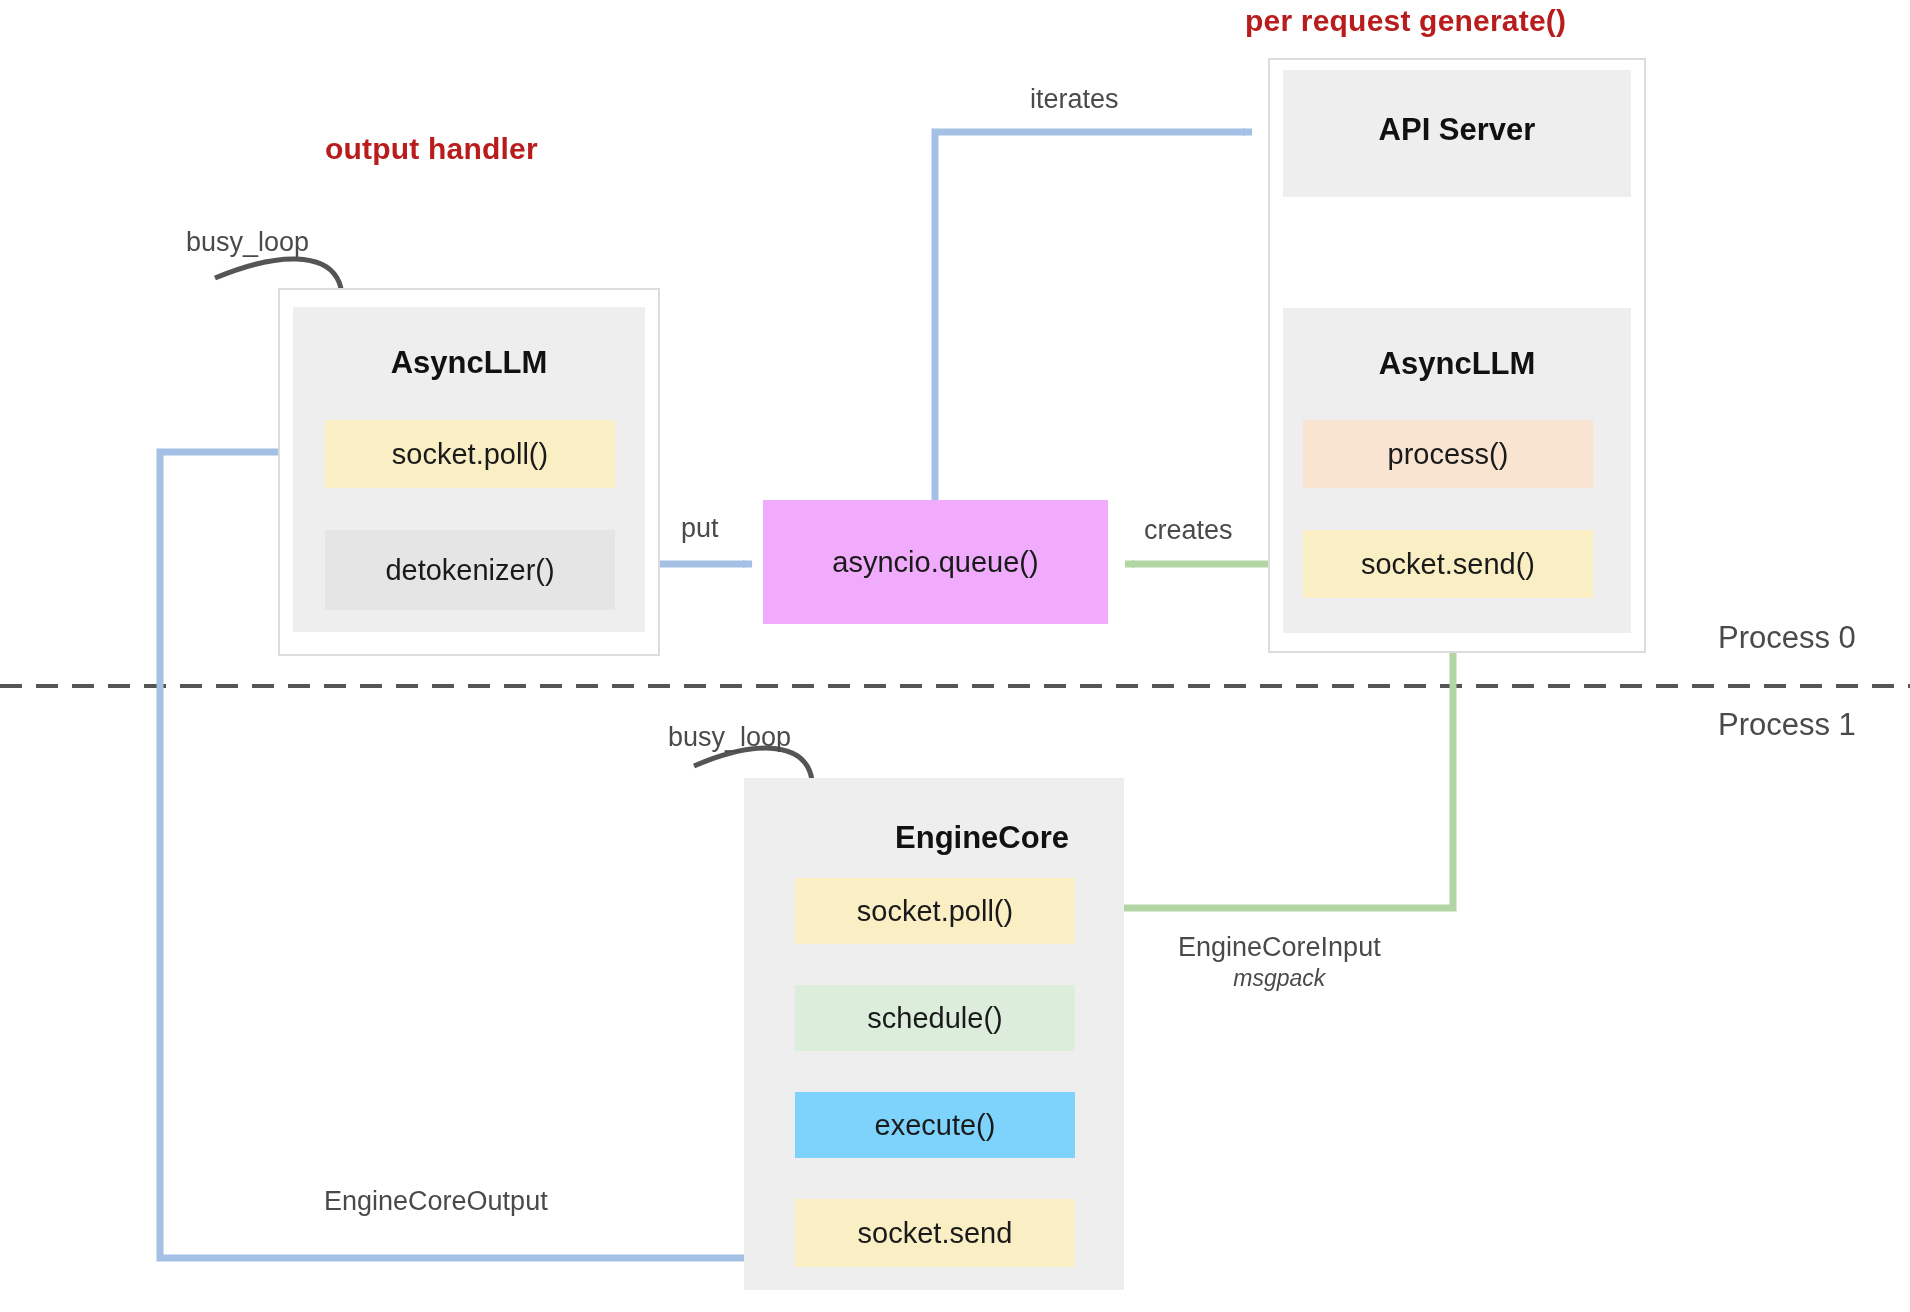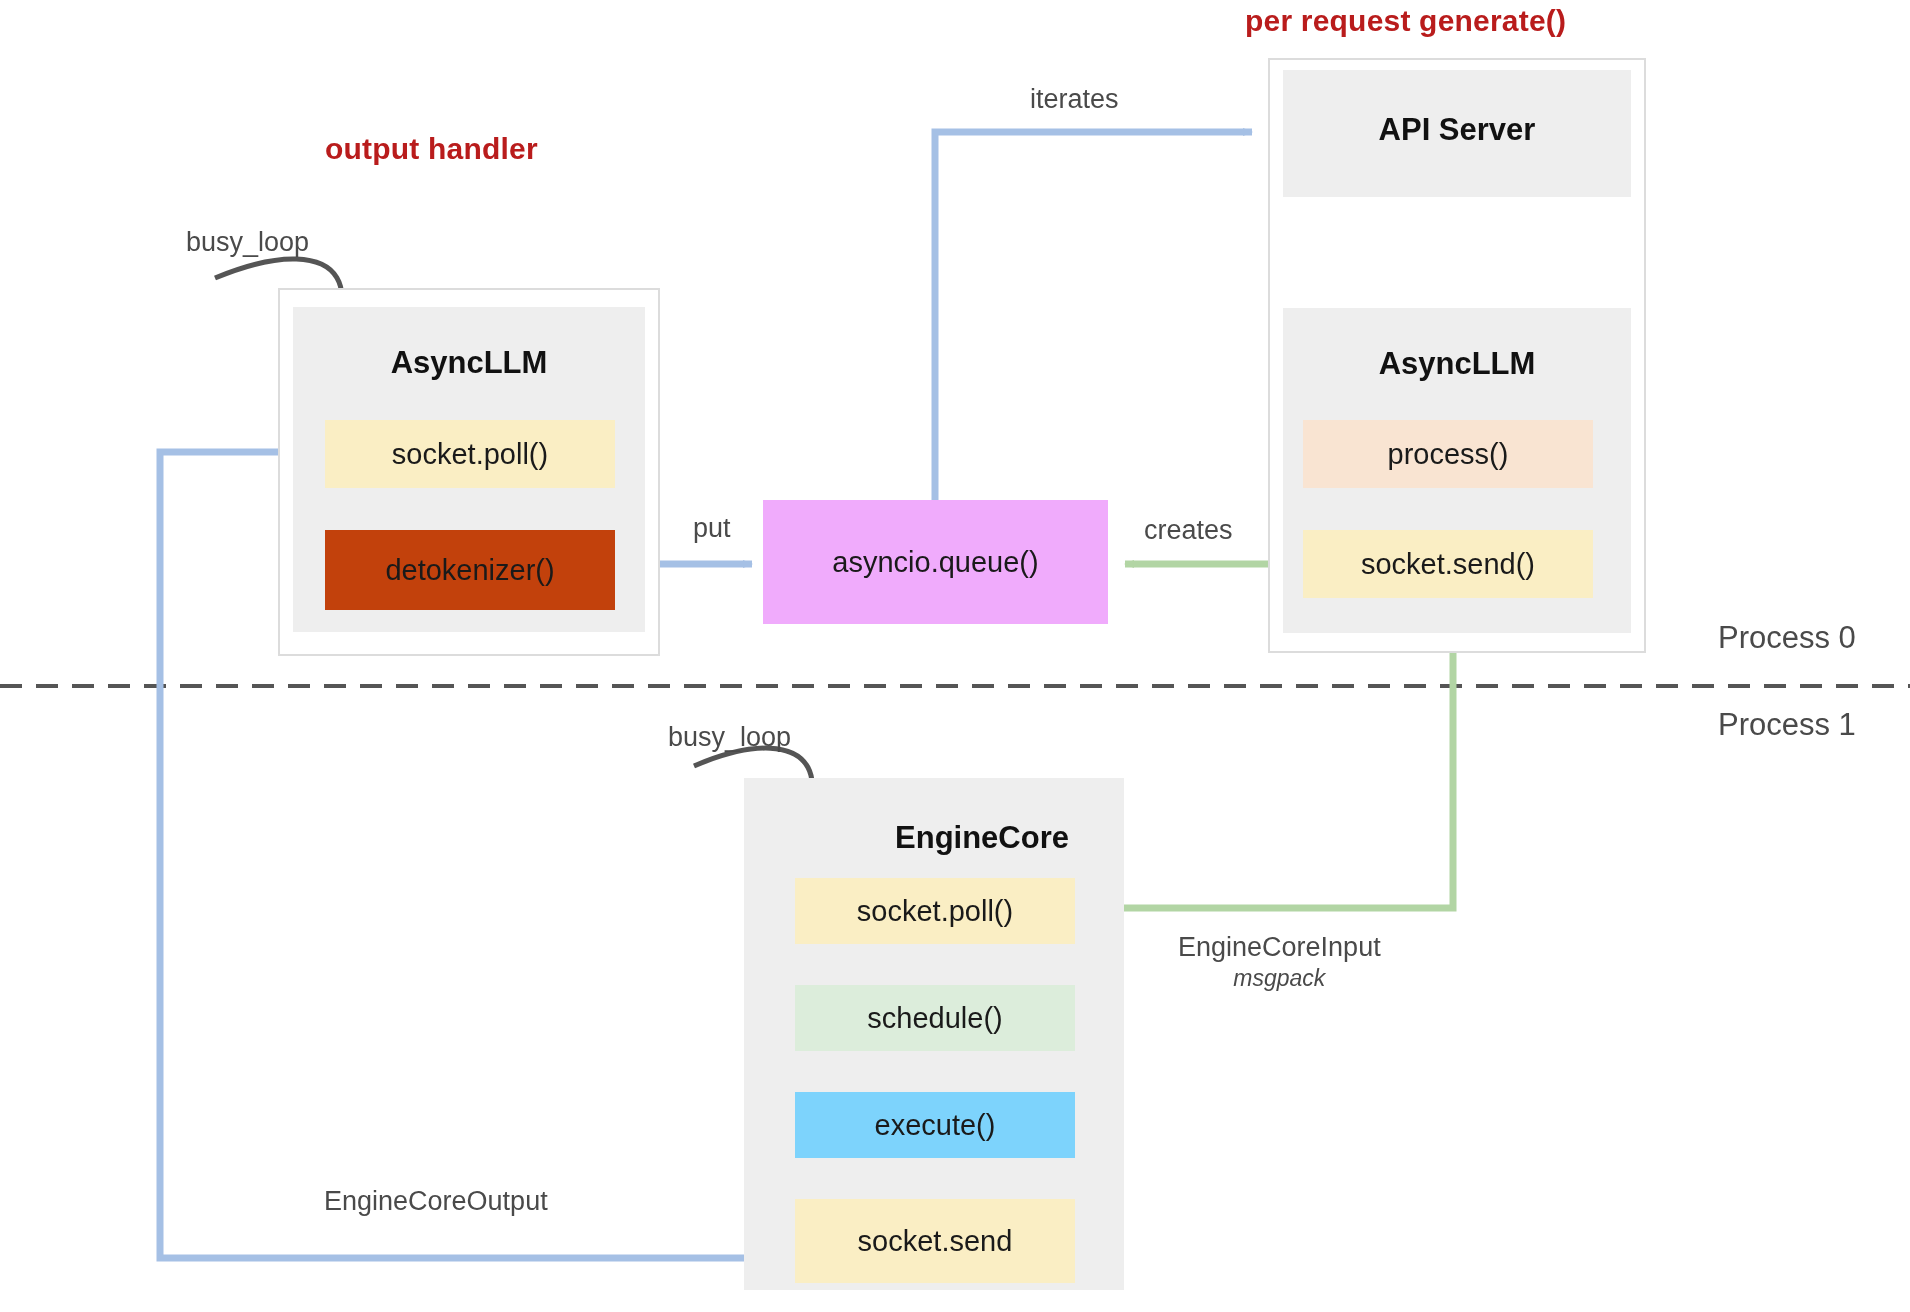--- a/index.html
+++ b/index.html
@@ -73,7 +73,7 @@
 
   <div class="edge-label" style="left:186px; top:227px;">busy_loop</div>
 
-  <div class="edge-label" style="left:681px; top:513px;margin-left:12px;">put</div>
+  <div class="edge-label" style="left:681px; top:513px;">put</div>
 
   <div class="plain-box" style="left:763px; top:500px; width:345px; height:124px;">asyncio.queue()</div>
 

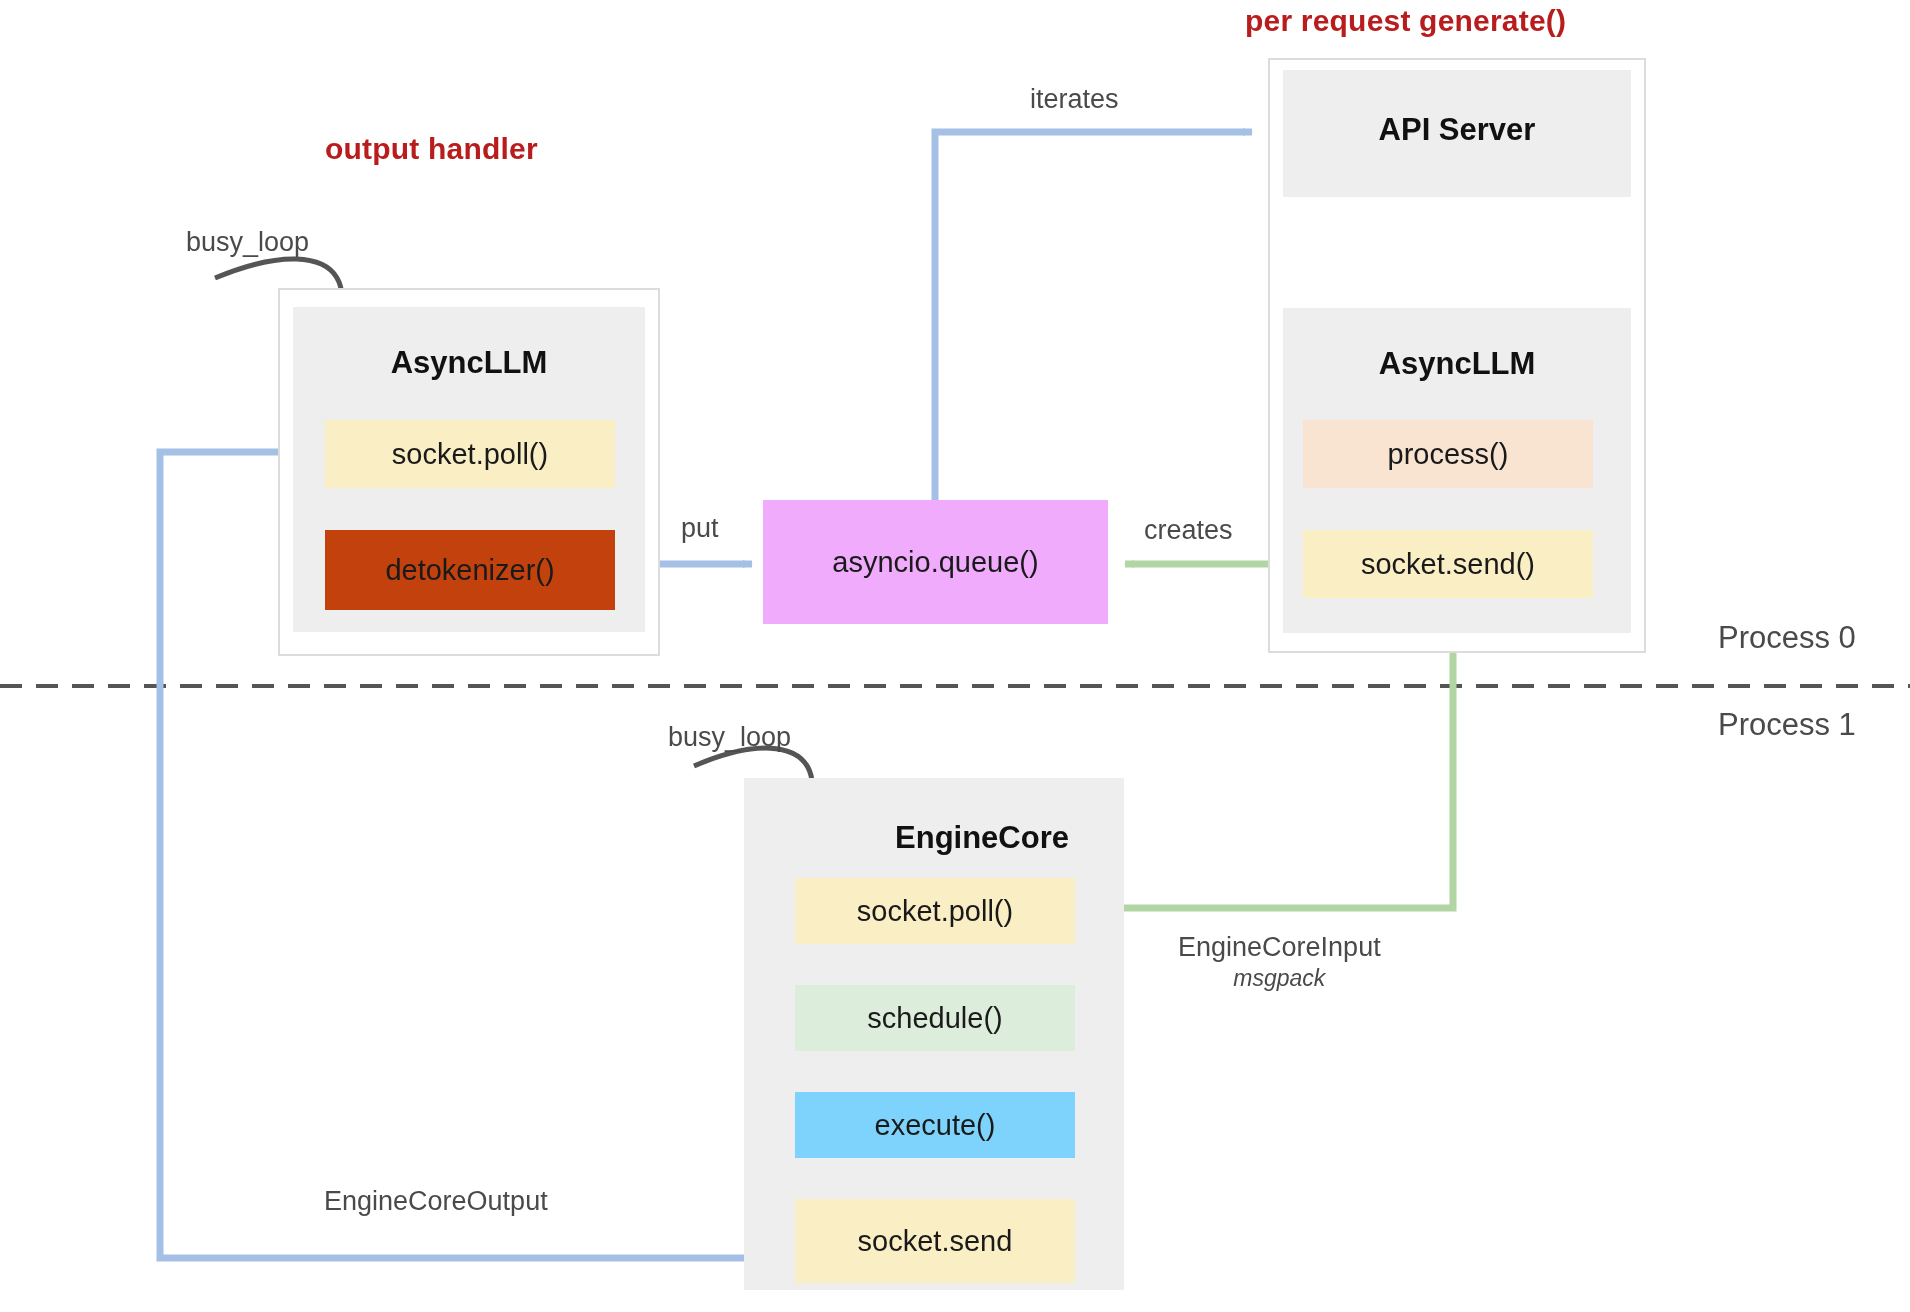--- a/index.html
+++ b/index.html
@@ -69,7 +69,7 @@
 
   <div class="sub-box" style="left:325px; top:420px; width:290px; height:68px; background:#faeec4;">socket.poll()</div>
 
-  <div class="sub-box" style="left:325px; top:530px; width:290px; height:80px; background:#c2410c;">detokenizer()</div>
+  <div class="sub-box" style="left:325px; top:530px; width:290px; height:80px; background:#e5e5e5;">detokenizer()</div>
 
   <div class="edge-label" style="left:186px; top:227px;">busy_loop</div>
 

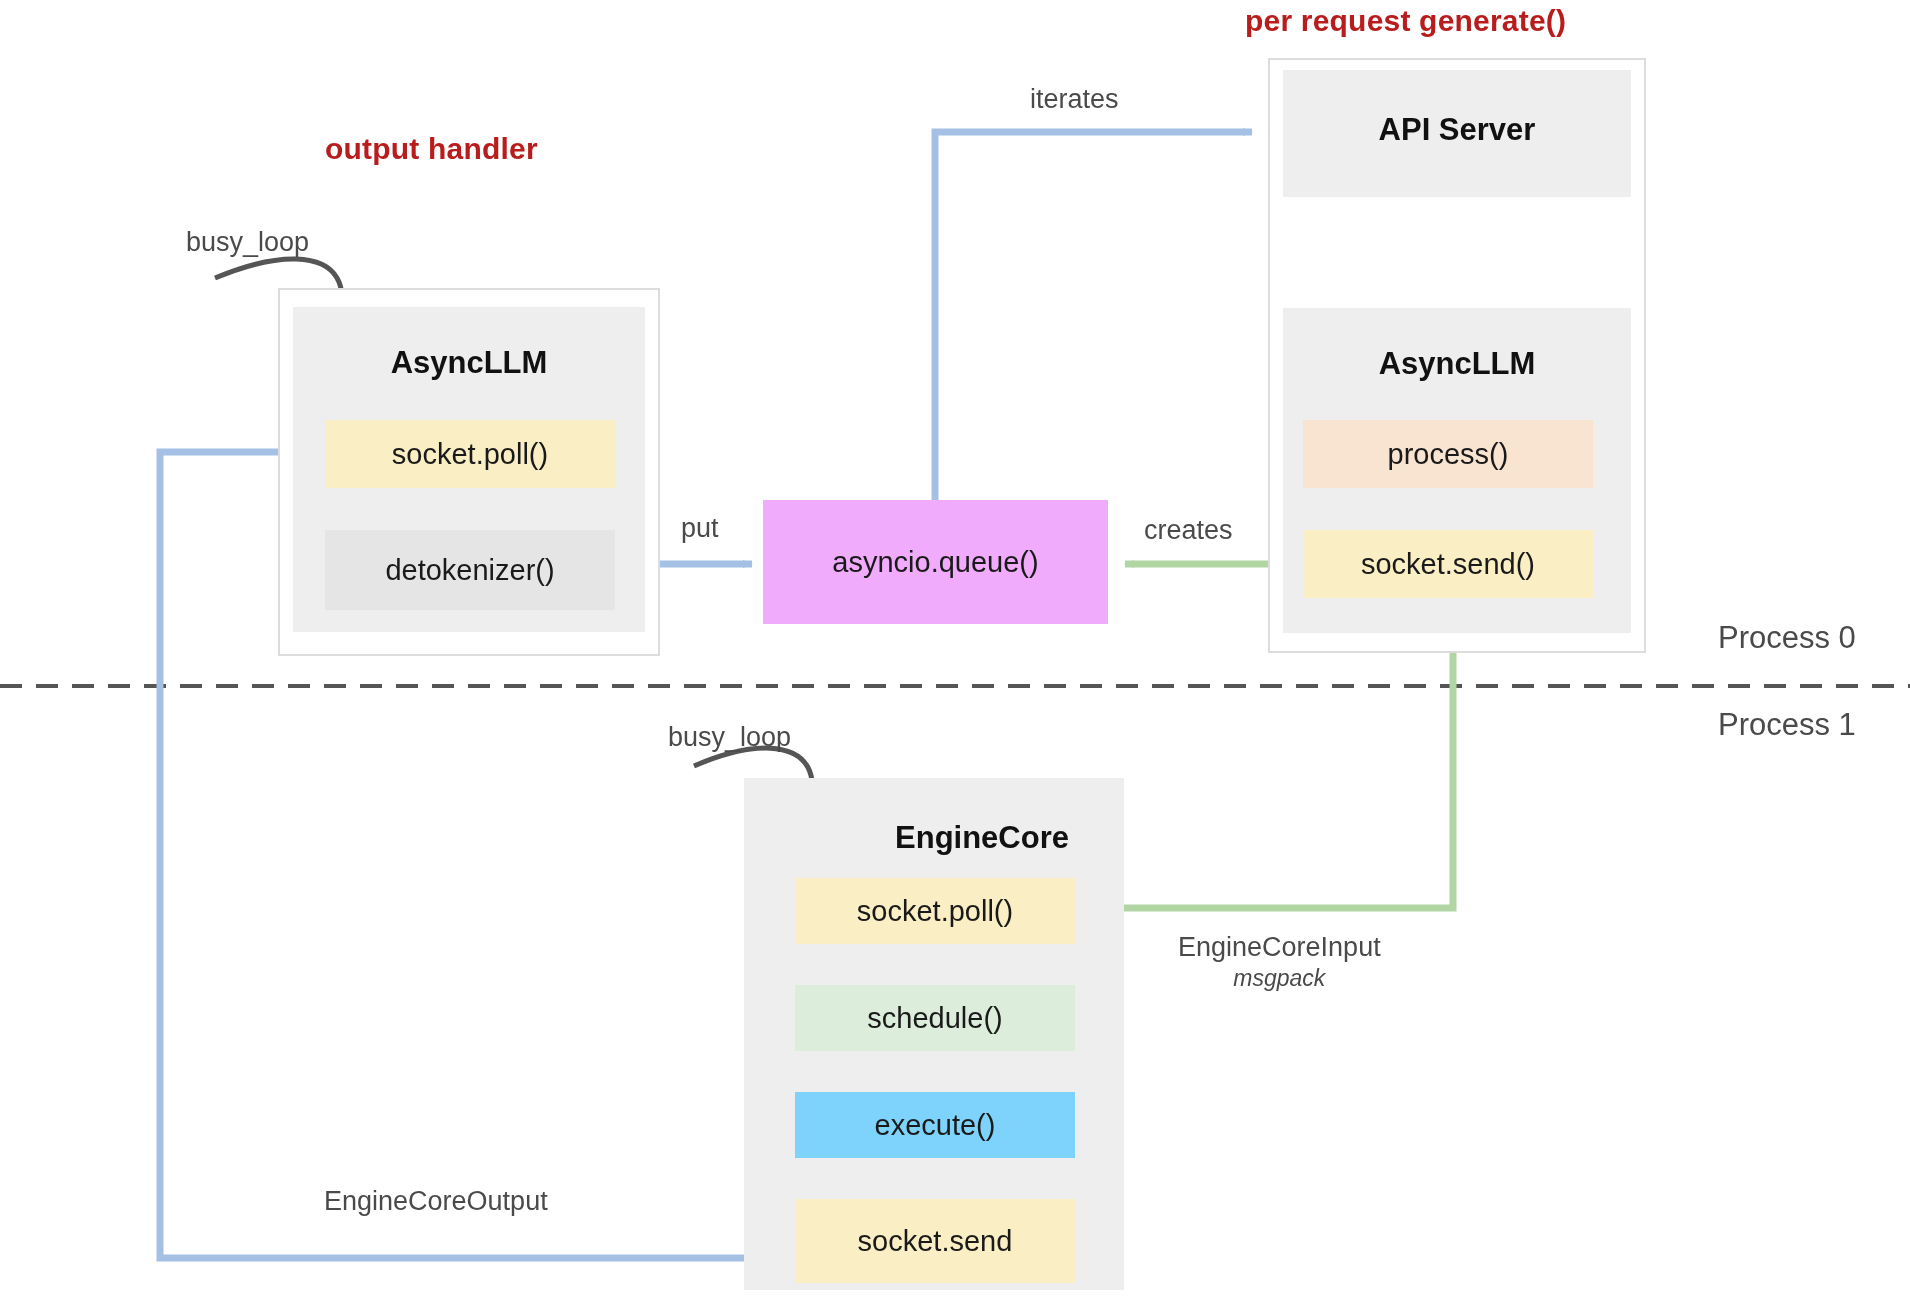--- a/index.html
+++ b/index.html
@@ -111,7 +111,7 @@
 
   <div class="sub-box" style="left:795px; top:1092px; width:280px; height:66px; background:#7dd3fc;">execute()</div>
 
-  <div class="sub-box" style="left:795px; top:1199px; width:280px; height:84px; background:#faeec4;">socket.send</div>
+  <div class="sub-box" style="left:795px; top:1199px; width:280px; height:68px; background:#faeec4;">socket.send</div>
 
   <div class="msg-label" style="left:1178px; top:932px;">
     <span>EngineCoreInput</span>

